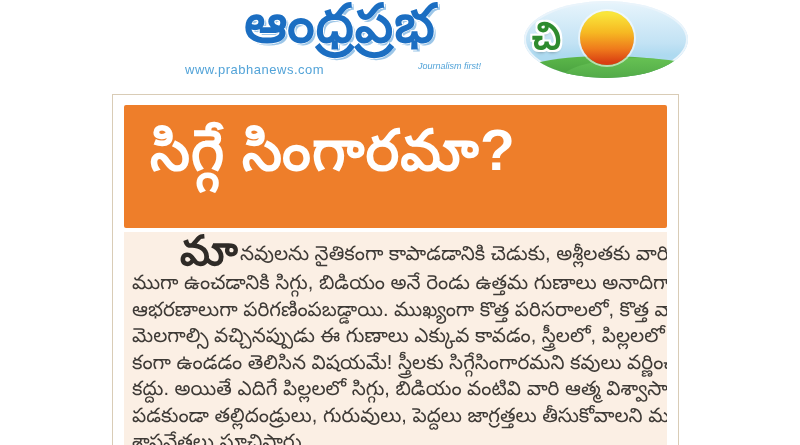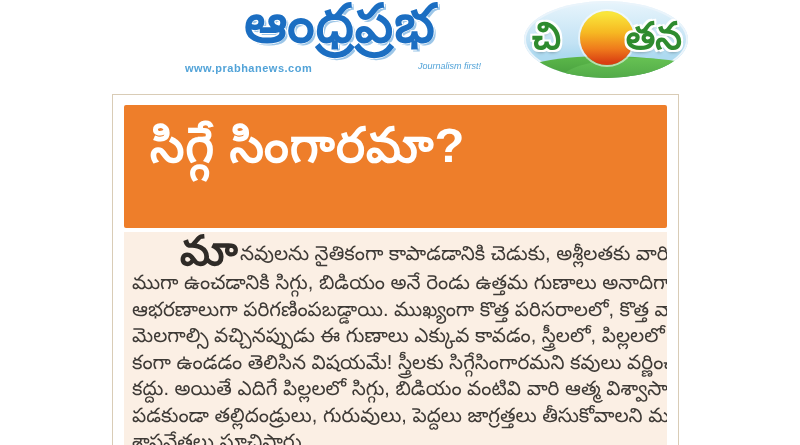--- a/index.html
+++ b/index.html
@@ -169,7 +169,6 @@
   <div class="hill2"></div>
   <div class="sun"></div>
   <div class="ch-text ch-left">చి</div>
-  <div class="ch-text ch-right">తన</div>
 </div>
 
 <div class="card">

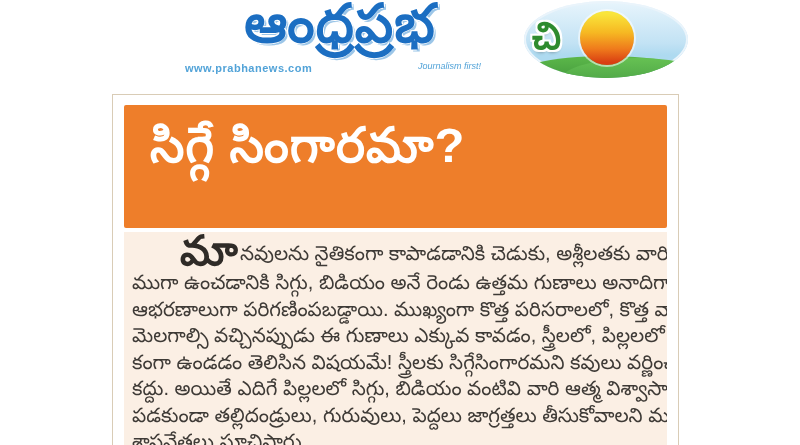--- a/index.html
+++ b/index.html
@@ -32,10 +32,9 @@
   .masthead-url {
     position: absolute;
     left: 185px; top: 62px;
-    font-size: 11px;
+    font-size: 13px;
     color: #52a3d8;
     letter-spacing: .5px;
-    font-weight: bold;
   }
   .masthead-tagline {
     position: absolute;

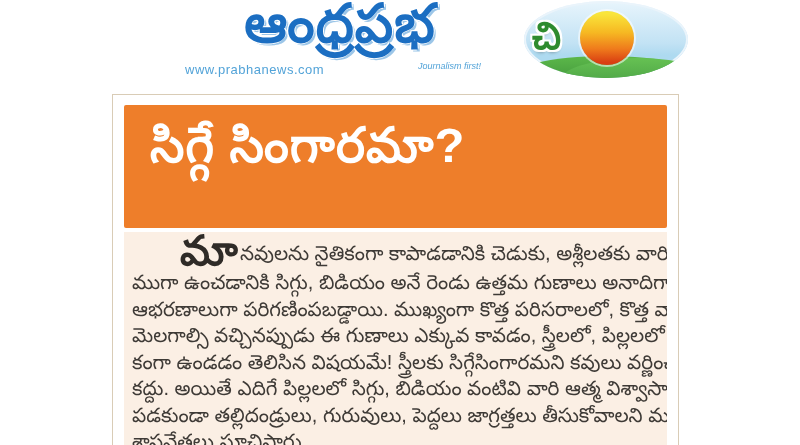--- a/index.html
+++ b/index.html
@@ -112,7 +112,7 @@
   .headline {
     position: absolute;
     left: 26px; top: 12px;
-    font-size: 49px;
+    font-size: 57px;
     font-weight: bold;
     color: #ffffff;
     white-space: nowrap;

